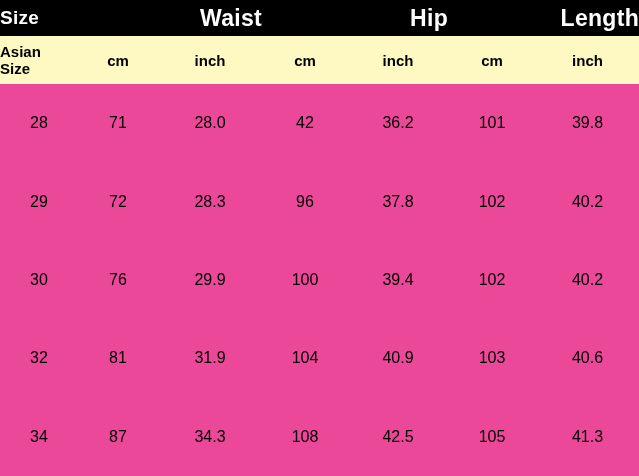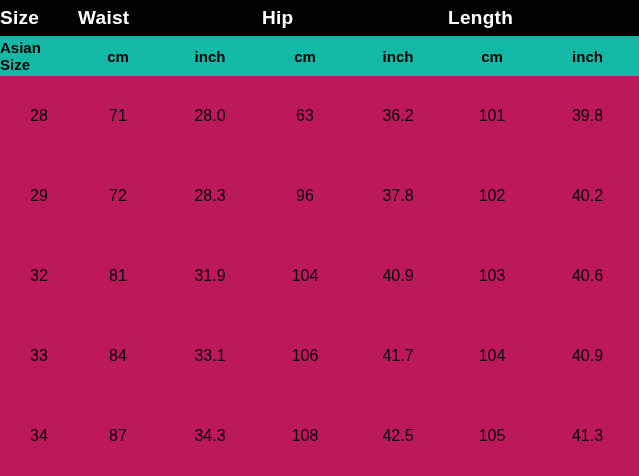--- a/index.html
+++ b/index.html
@@ -31,9 +31,9 @@
   }
   .hdr-cell {
     color: #ffffff;
-    font-size: 19px;
+    font-size: 23px;
     font-weight: bold;
-    text-align: left;
+    text-align: right;
     vertical-align: middle;
     letter-spacing: 0.3px;
   }

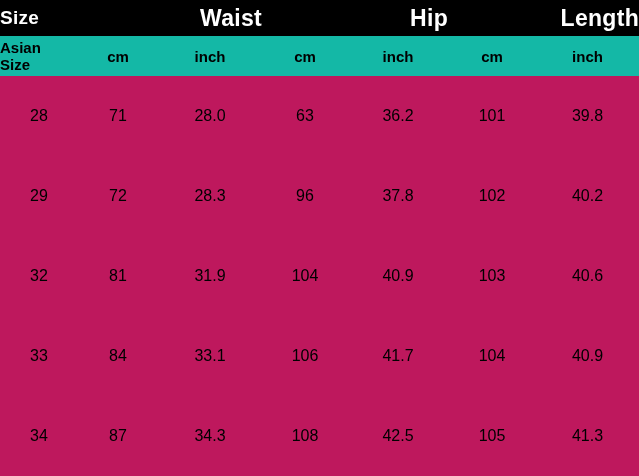--- a/index.html
+++ b/index.html
@@ -45,8 +45,8 @@
 
   
   .sub-row {
-    background: #14b8a6;
-    height: 40px;
+    background: #fef9c3;
+    height: 48px;
   }
   .sub-cell {
     color: #000000;

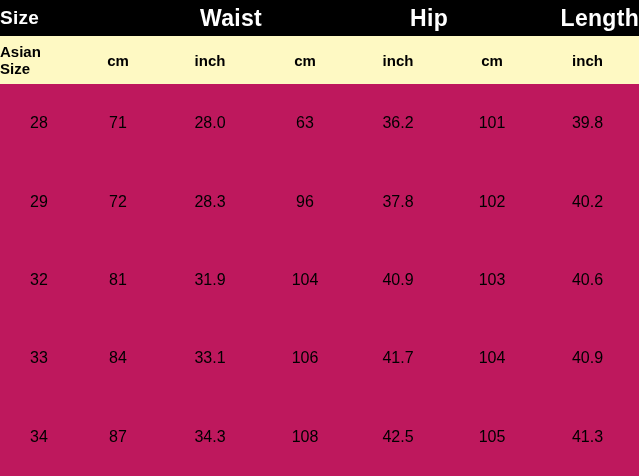--- a/index.html
+++ b/index.html
@@ -62,7 +62,7 @@
 
   
   .data-row {
-    background: #be185d;
+    background: #ec4899;
     height: 36px;
   }
   .data-cell {

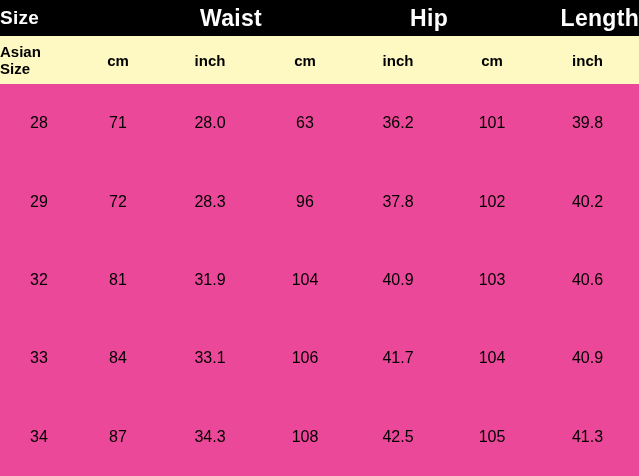--- a/index.html
+++ b/index.html
@@ -122,7 +122,7 @@
       <td class="data-cell first">28</td>
       <td class="data-cell">71</td>
       <td class="data-cell">28.0</td>
-      <td class="data-cell">63</td>
+      <td class="data-cell">42</td>
       <td class="data-cell">36.2</td>
       <td class="data-cell">101</td>
       <td class="data-cell">39.8</td>

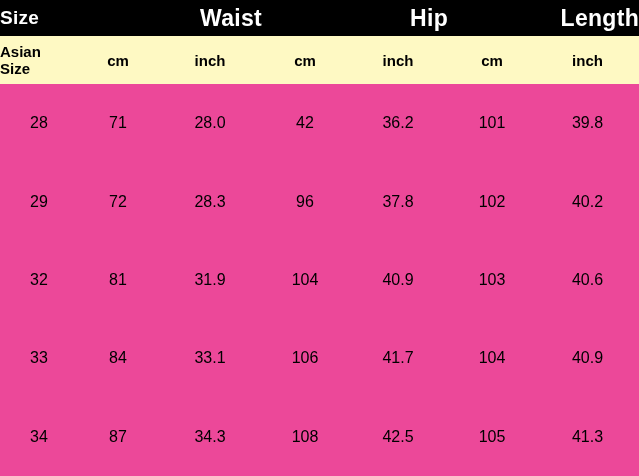--- a/index.html
+++ b/index.html
@@ -137,6 +137,15 @@
       <td class="data-cell">40.2</td>
     </tr>
     <tr class="data-row">
+      <td class="data-cell first">30</td>
+      <td class="data-cell">76</td>
+      <td class="data-cell">29.9</td>
+      <td class="data-cell">100</td>
+      <td class="data-cell">39.4</td>
+      <td class="data-cell">102</td>
+      <td class="data-cell">40.2</td>
+    </tr>
+    <tr class="data-row">
       <td class="data-cell first">32</td>
       <td class="data-cell">81</td>
       <td class="data-cell">31.9</td>

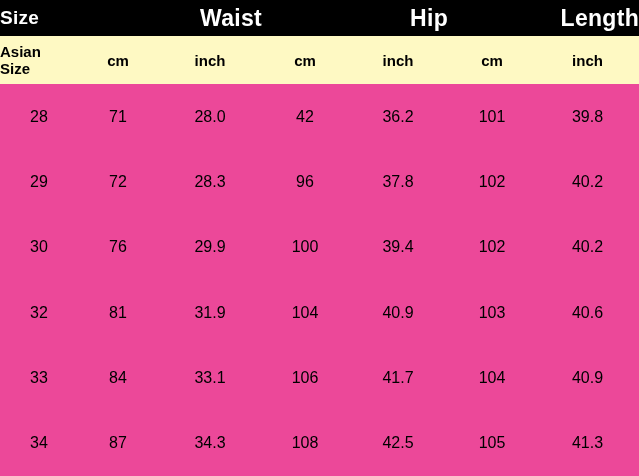--- a/index.html
+++ b/index.html
@@ -155,15 +155,6 @@
       <td class="data-cell">40.6</td>
     </tr>
     <tr class="data-row">
-      <td class="data-cell first">33</td>
-      <td class="data-cell">84</td>
-      <td class="data-cell">33.1</td>
-      <td class="data-cell">106</td>
-      <td class="data-cell">41.7</td>
-      <td class="data-cell">104</td>
-      <td class="data-cell">40.9</td>
-    </tr>
-    <tr class="data-row">
       <td class="data-cell first">34</td>
       <td class="data-cell">87</td>
       <td class="data-cell">34.3</td>

